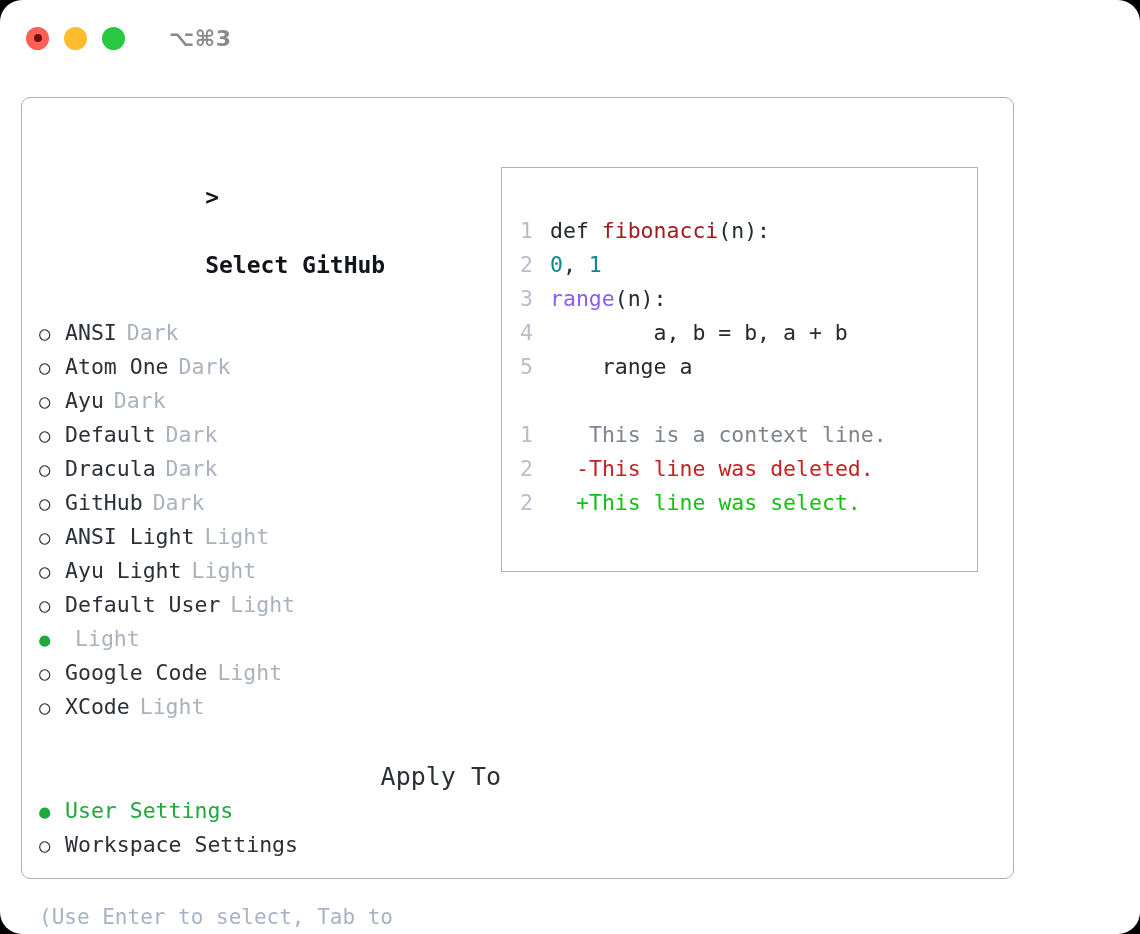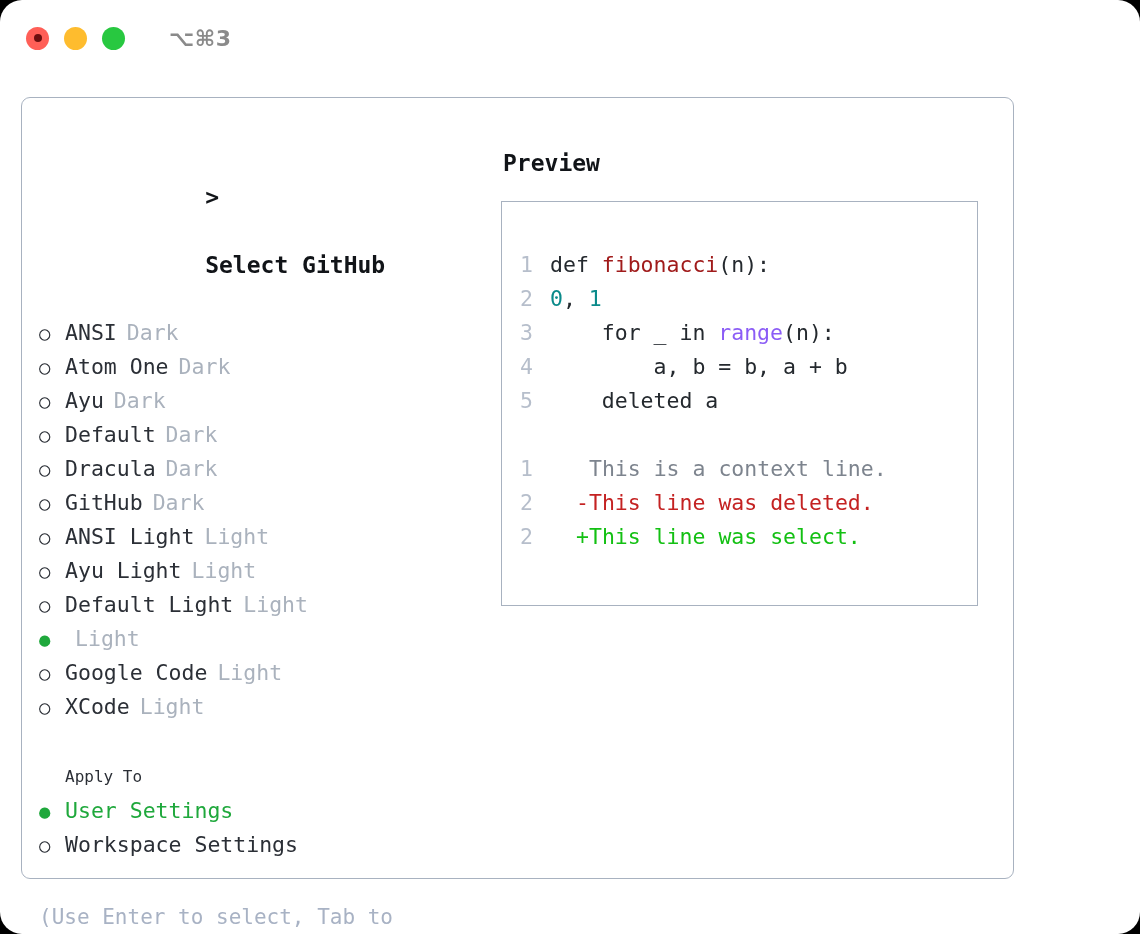--- a/index.html
+++ b/index.html
@@ -243,7 +243,6 @@
         </div>
 
         <div class="col-right">
-          <div class="preview-title">Preview</div>
 
           <div class="preview-box">
             <div id="code-block">

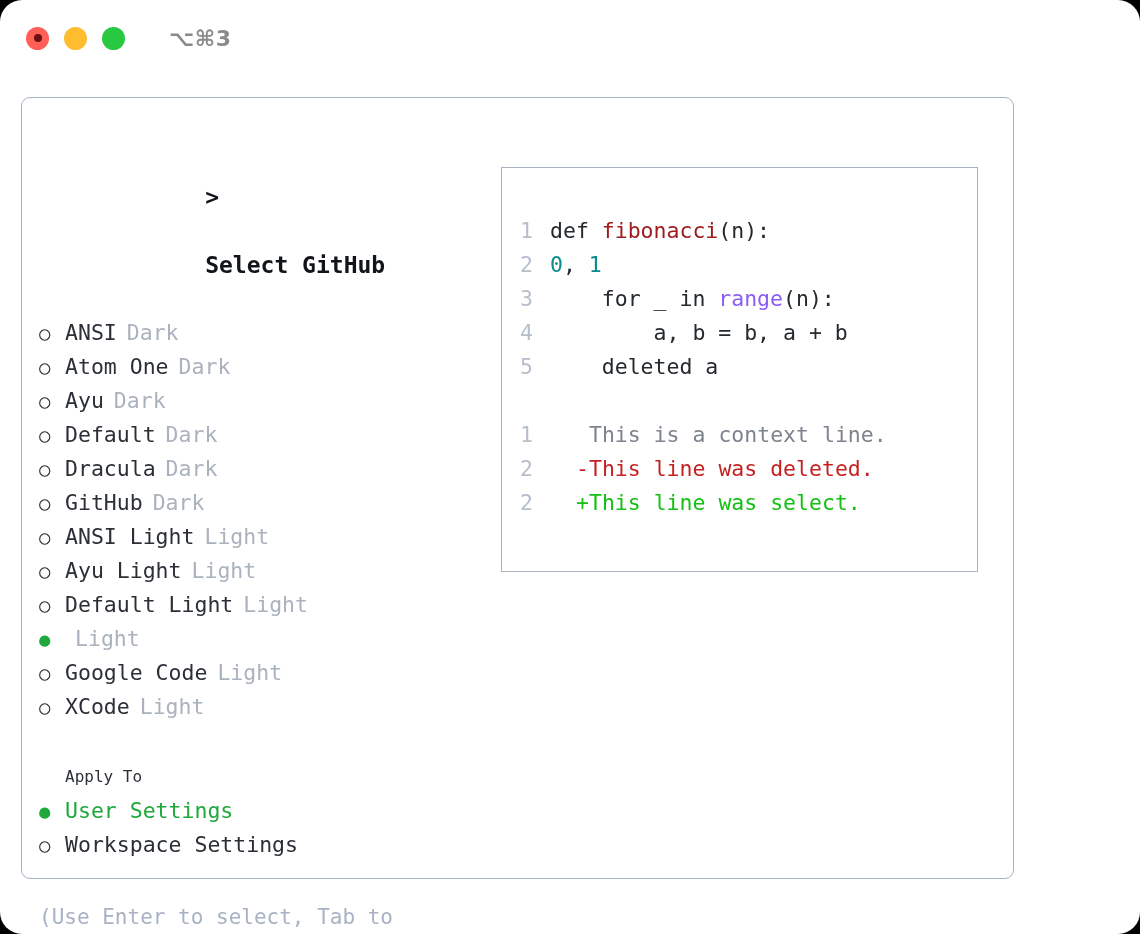--- a/index.html
+++ b/index.html
@@ -248,7 +248,7 @@
             <div id="code-block">
                 <div class="code-line"><span class="gutter">1</span><span class="code-text">def </span><span class="tok-fn">fibonacci</span><span class="code-text">(n):</span></div>
                 <div class="code-line"><span class="gutter">2</span><span class="tok-num">0</span><span class="code-text">, </span><span class="tok-num">1</span></div>
-                <div class="code-line"><span class="gutter">3</span><span class="code-text">    for _ in </span><span class="tok-call">range</span><span class="code-text">(n):</span></div>
+                <div class="code-line"><span class="gutter">3</span><span class="tok-call">range</span><span class="code-text">(n):</span></div>
                 <div class="code-line"><span class="gutter">4</span><span class="code-text">        a, b = b, a + b</span></div>
                 <div class="code-line"><span class="gutter">5</span><span class="code-text">    deleted a</span></div>
               </div>

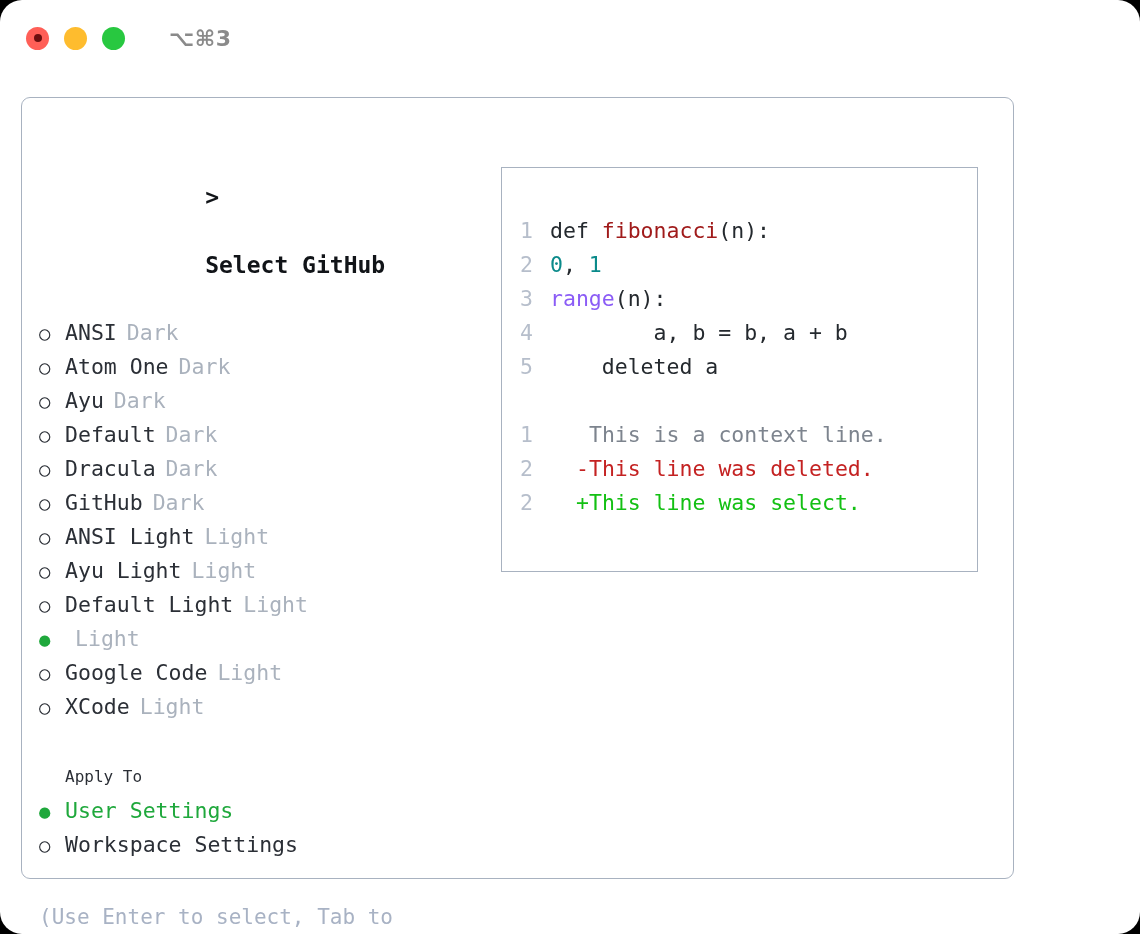--- a/index.html
+++ b/index.html
@@ -250,7 +250,7 @@
                 <div class="code-line"><span class="gutter">2</span><span class="tok-num">0</span><span class="code-text">, </span><span class="tok-num">1</span></div>
                 <div class="code-line"><span class="gutter">3</span><span class="tok-call">range</span><span class="code-text">(n):</span></div>
                 <div class="code-line"><span class="gutter">4</span><span class="code-text">        a, b = b, a + b</span></div>
-                <div class="code-line"><span class="gutter">5</span><span class="code-text">    deleted a</span></div>
+                <div class="code-line"><span class="gutter">5</span><span class="code-text">    range a</span></div>
               </div>
             <div class="diff-gap"></div>
             <div id="diff-block">

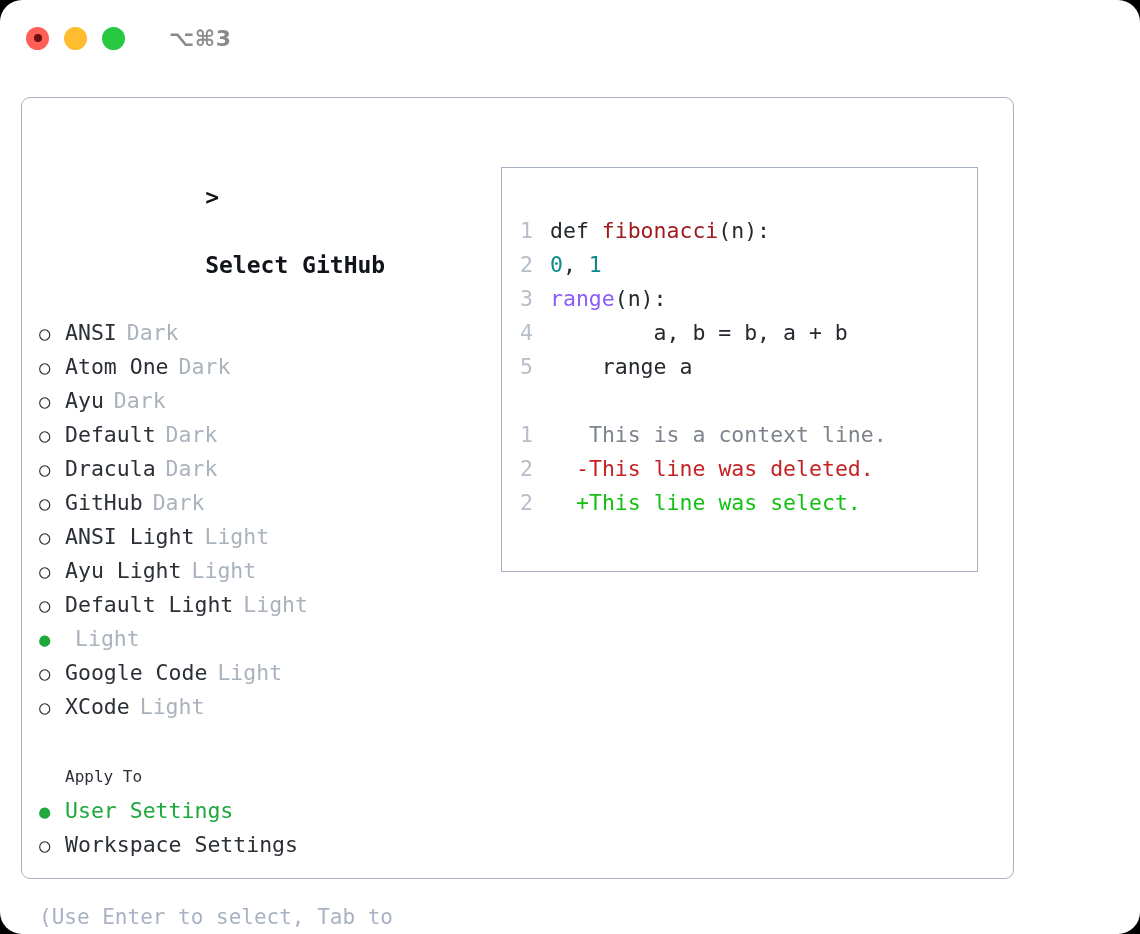--- a/index.html
+++ b/index.html
@@ -225,7 +225,7 @@
               <div class="row"><span class="marker">○</span><span class="label">GitHub</span><span class="suffix">Dark</span></div>
               <div class="row"><span class="marker">○</span><span class="label">ANSI Light</span><span class="suffix">Light</span></div>
               <div class="row"><span class="marker">○</span><span class="label">Ayu Light</span><span class="suffix">Light</span></div>
-              <div class="row"><span class="marker">○</span><span class="label">Default Light</span><span class="suffix">Light</span></div>
+              <div class="row"><span class="marker">○</span><span class="label">Default User</span><span class="suffix">Light</span></div>
               <div class="row selected"><span class="marker filled">●</span><span class="suffix">Light</span></div>
               <div class="row"><span class="marker">○</span><span class="label">Google Code</span><span class="suffix">Light</span></div>
               <div class="row"><span class="marker">○</span><span class="label">XCode</span><span class="suffix">Light</span></div>

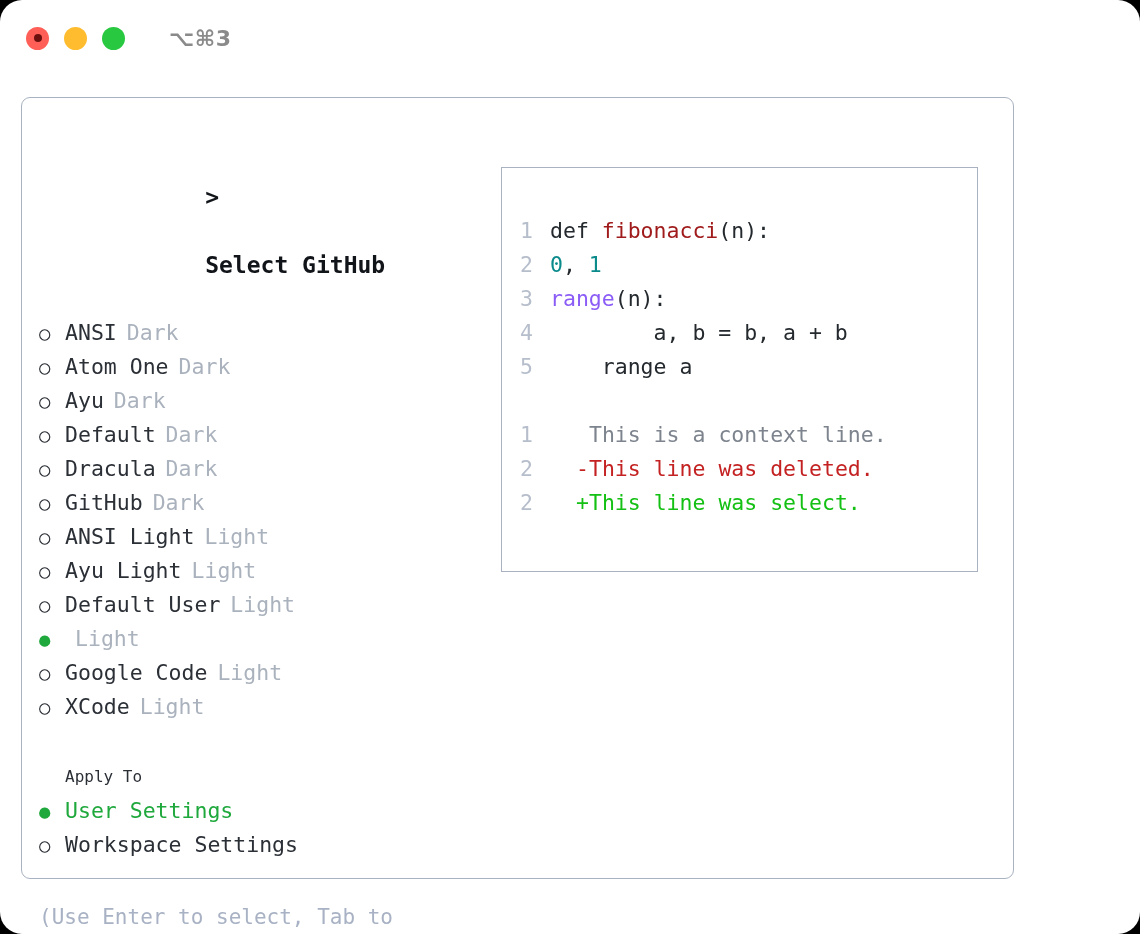--- a/index.html
+++ b/index.html
@@ -125,11 +125,12 @@
     margin-top: 36px;
   }
   .applyto .group-title {
-    font-size: 16px;
+    font-size: 25px;
     color: #2b2f36;
     line-height: 34px;
     padding-left: 26px;
     white-space: pre;
+    text-align: right;
   }
 
   .hint {

